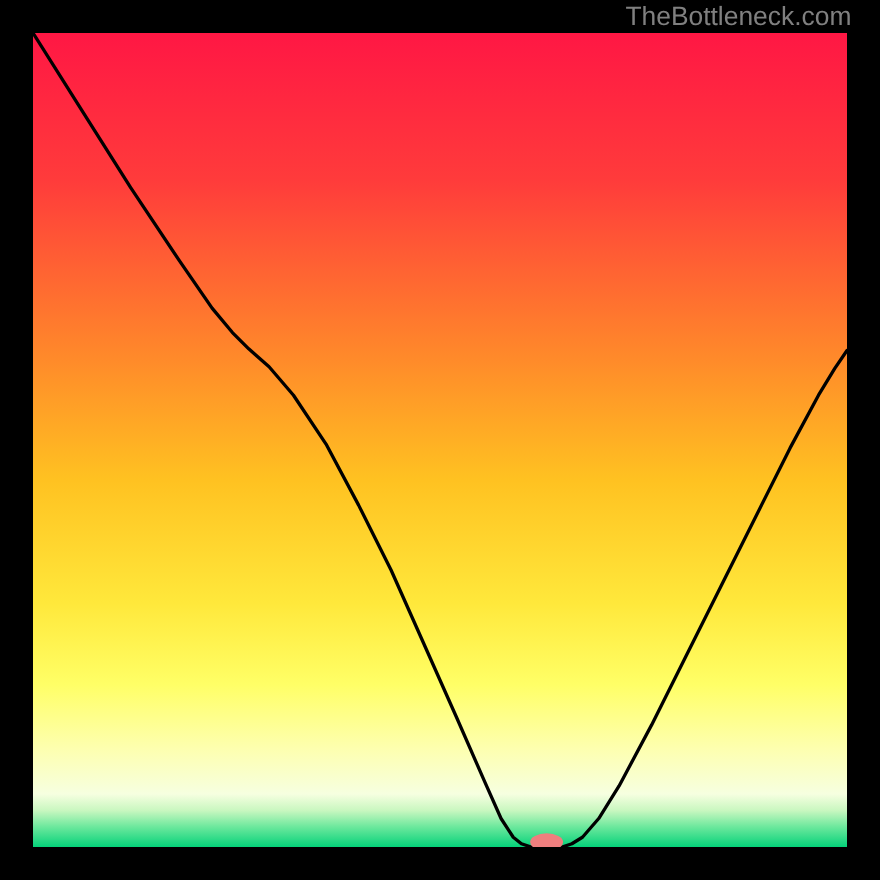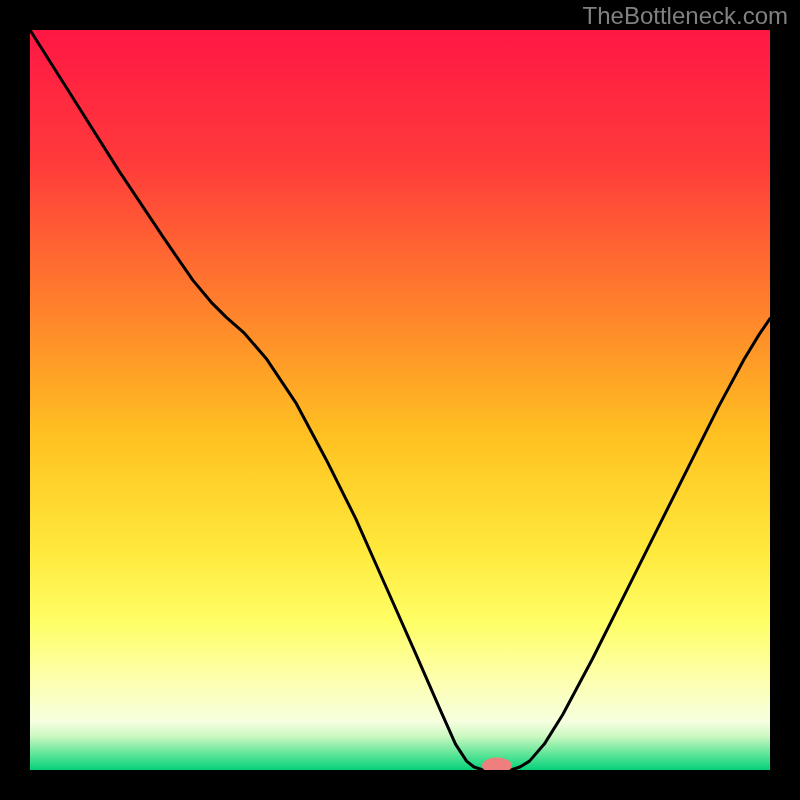--- a/index.html
+++ b/index.html
@@ -19,7 +19,7 @@
   .watermark {
     position: absolute;
     top: 2px;
-    right: 12px;
+    right: 26px;
     color: #808080;
     font-family: Arial, Helvetica, sans-serif;
     font-size: 24px;

